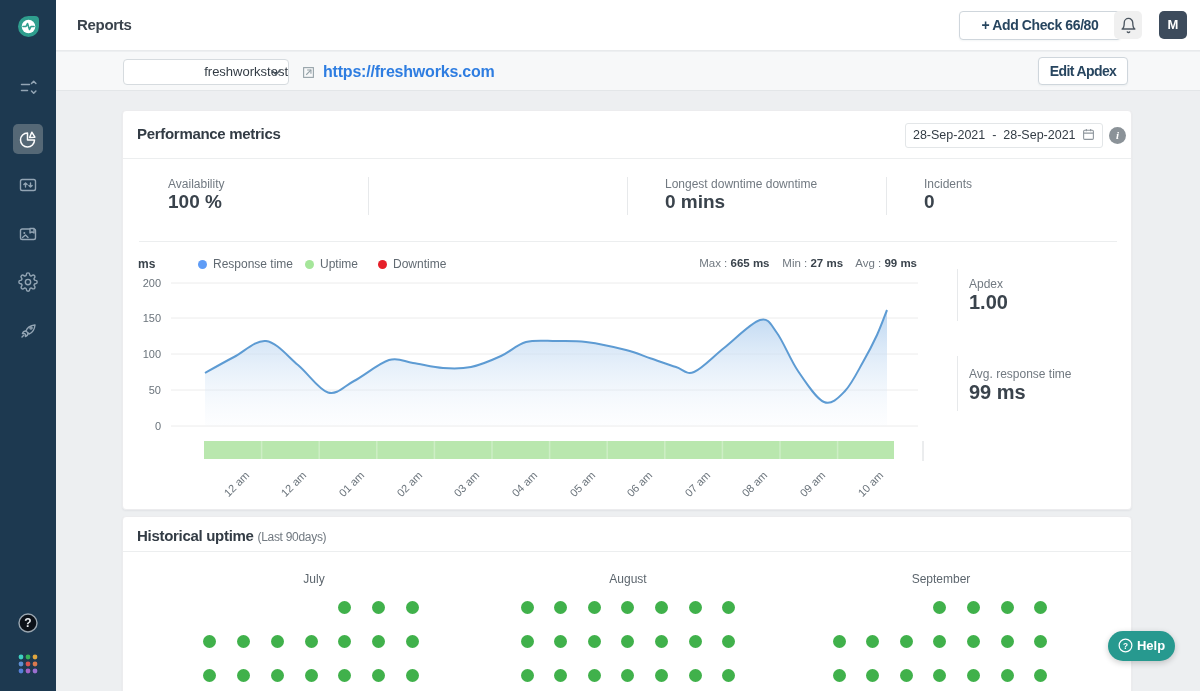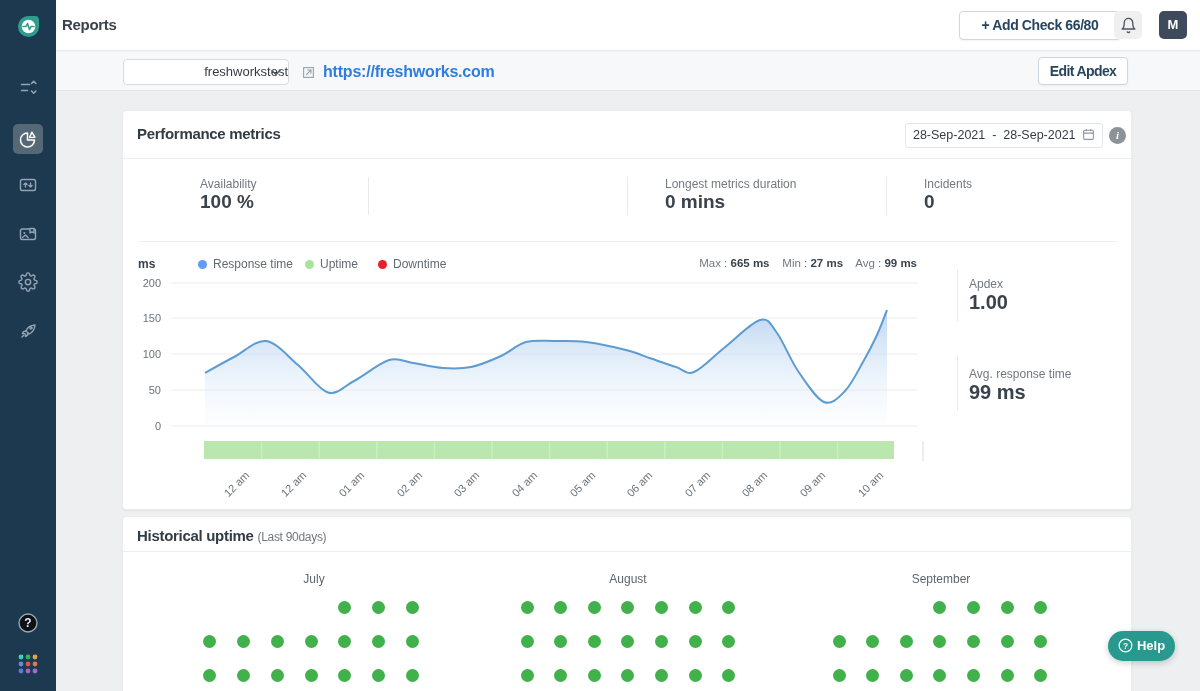--- a/index.html
+++ b/index.html
@@ -12,7 +12,7 @@
 #nav-active { background:#556876; border-radius:5px; }
 
 #topbar { position:absolute; left:56px; top:0; width:1144px; height:51px; background:#fff; border-bottom:1px solid #e8eaec; z-index:20; }
-#topbar h1 { position:absolute; left:6px; top:16px; font-size:15px; font-weight:bold; color:#3a434c; letter-spacing:-0.3px; }
+#topbar h1 { position:absolute; left:21px; top:16px; font-size:15px; font-weight:bold; color:#3a434c; letter-spacing:-0.3px; }
 .btn { background:#fff; border:1px solid #cfd6dc; border-radius:4px; font-weight:bold; color:#27455f; font-family:"Liberation Sans",sans-serif; }
 #addcheck { position:absolute; left:903px; top:11px; width:162px; height:29px; font-size:14px; letter-spacing:-0.4px; text-align:center; line-height:27px; box-shadow:0 1px 2px rgba(24,50,71,.05); }
 #bellbox { position:absolute; left:1058px; top:11px; width:28px; height:28px; background:#f0f0f0; border-radius:5px; display:flex; align-items:center; justify-content:center; }

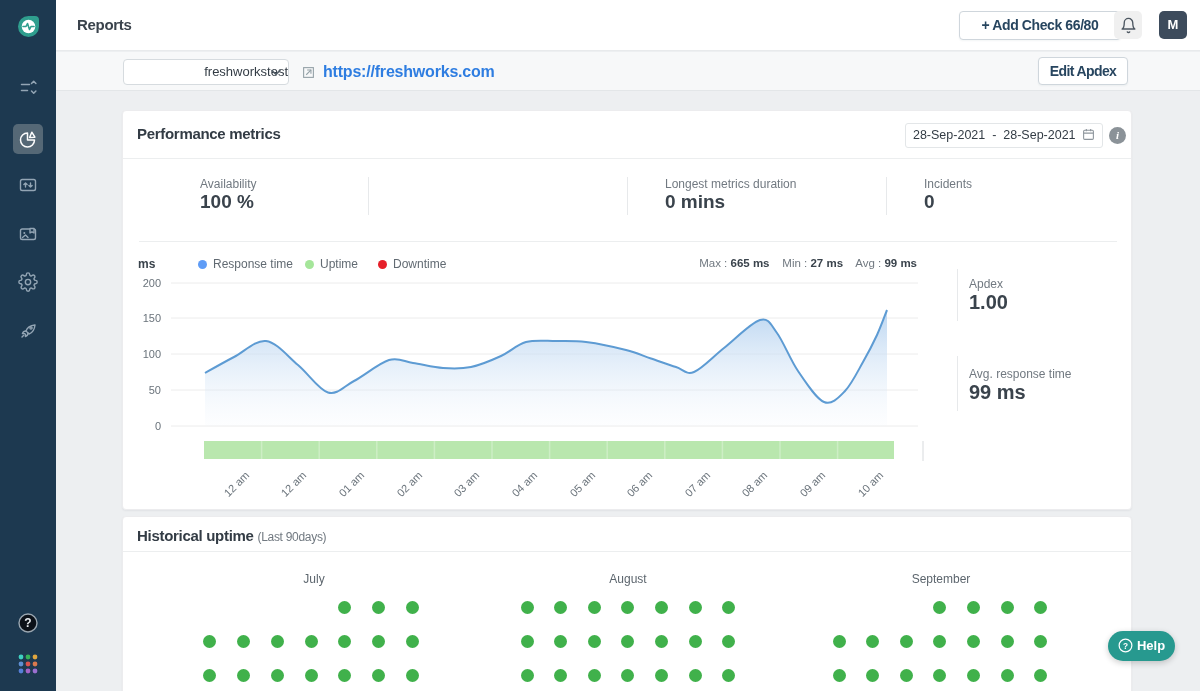--- a/index.html
+++ b/index.html
@@ -159,7 +159,7 @@
   <div id="infoi">i</div>
   <div class="carddiv" style="top:47px;"></div>
 
-  <div class="stat abs" style="left:45px; top:66px;margin-left:32px;">
+  <div class="stat abs" style="left:45px; top:66px;">
       <div class="lbl">Availability</div>
       <div class="val">100 %</div>
     </div>

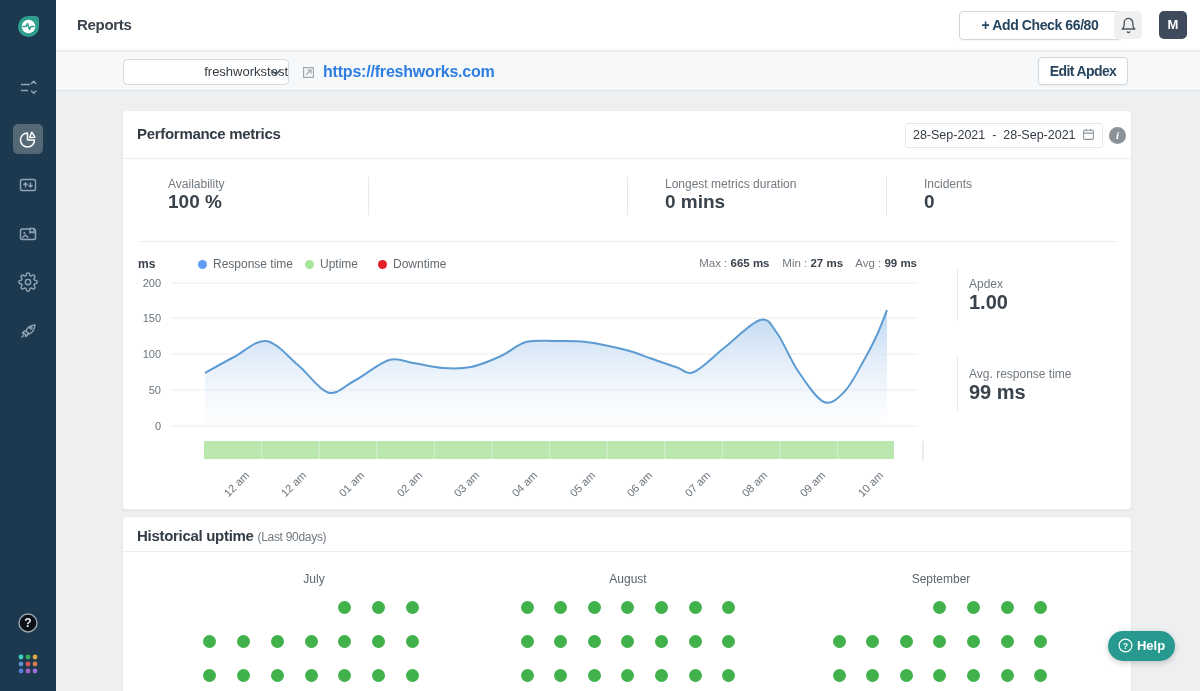--- a/index.html
+++ b/index.html
@@ -164,7 +164,7 @@
       <div class="val">100 %</div>
     </div>
   <div class="stat abs" style="left:542px; top:66px;">
-      <div class="lbl">Longest metrics duration</div>
+      <div class="lbl">Longest downtime downtime</div>
       <div class="val">0 mins</div>
     </div>
   <div class="stat abs" style="left:801px; top:66px;">

